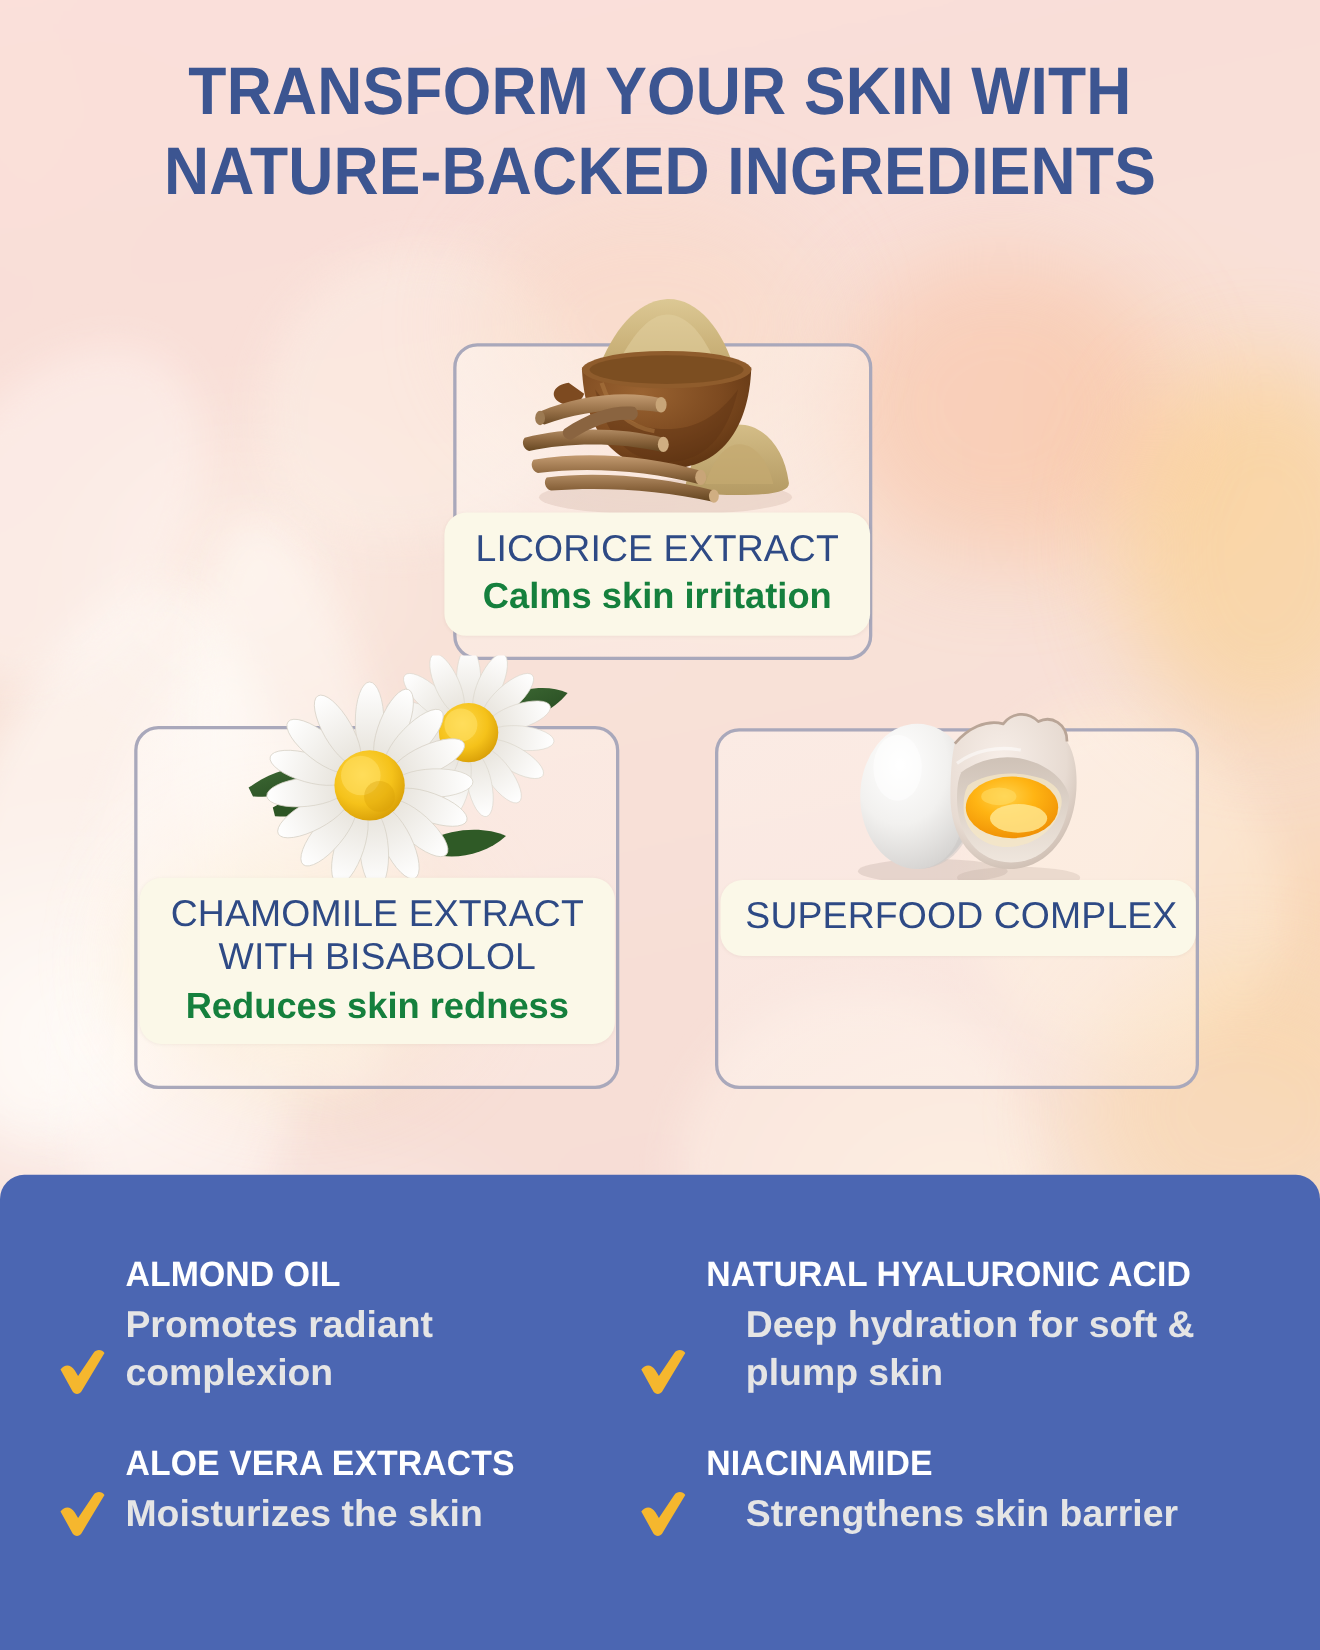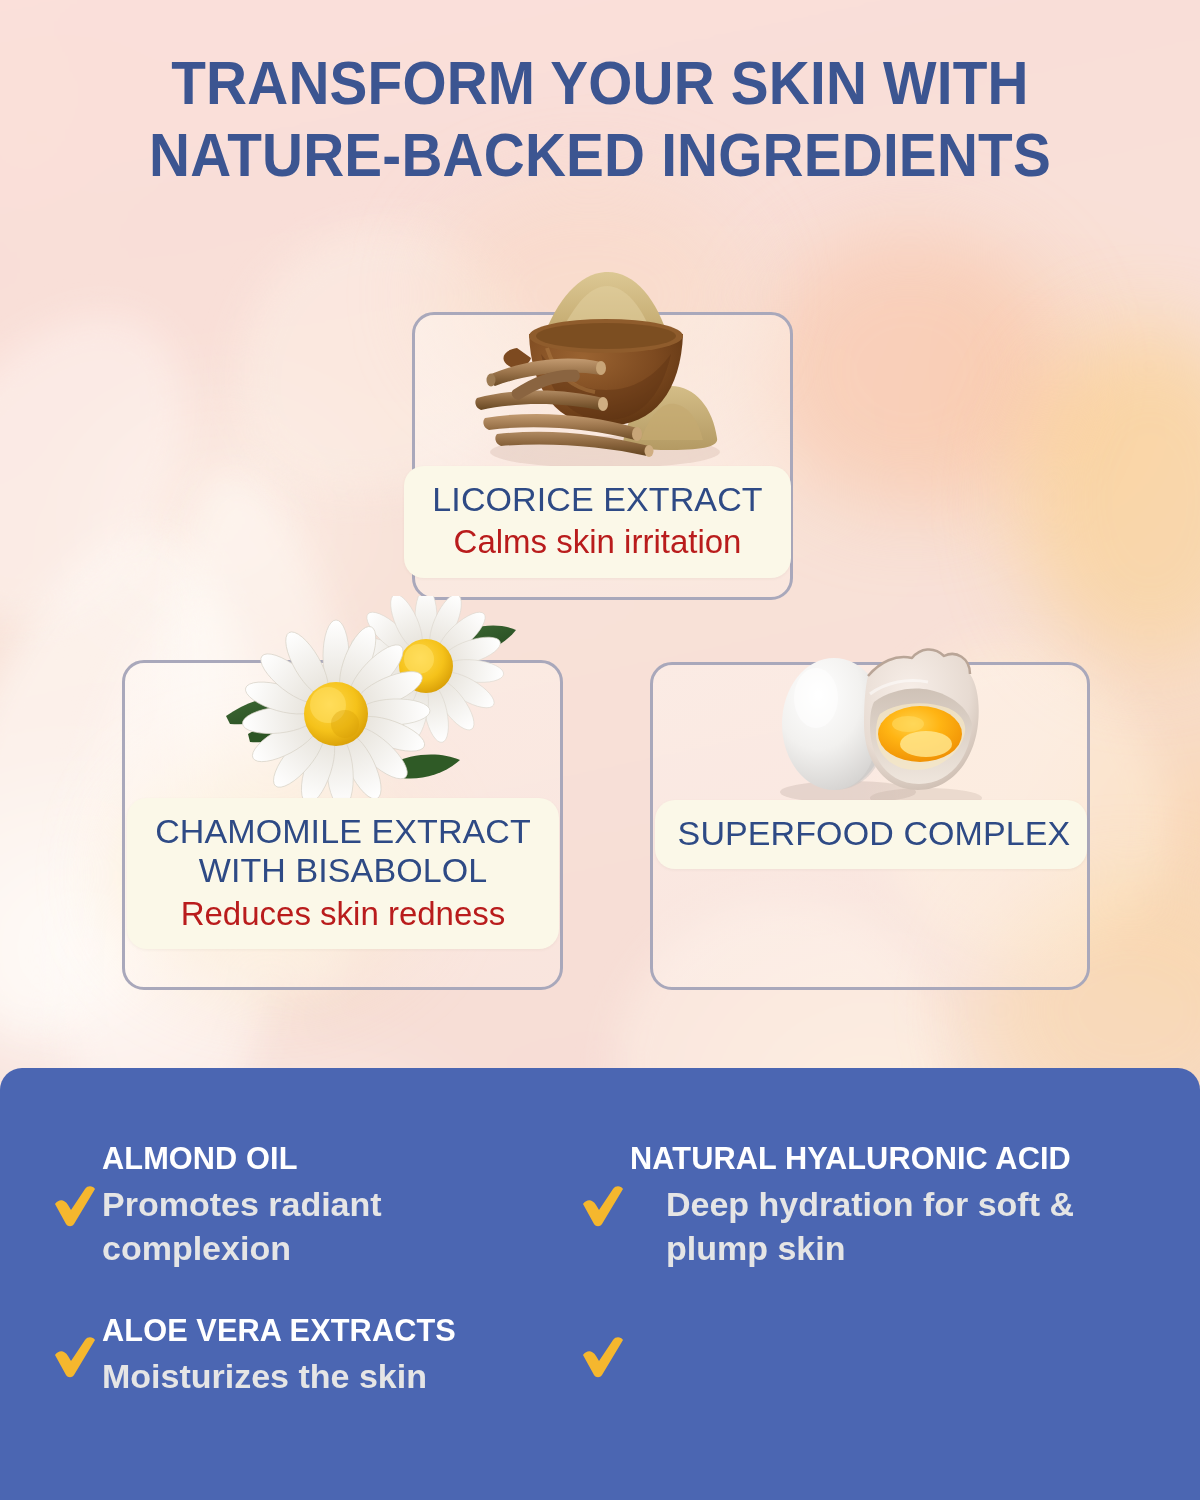--- a/index.html
+++ b/index.html
@@ -115,10 +115,10 @@
   }
   .label .s {
     display: block;
-    font-weight: 400;
+    font-weight: 700;
     font-size: 33px;
     line-height: 1.2;
-    color: #b91c1c;
+    color: #15803d;
     margin-top: 3px;
   }
 

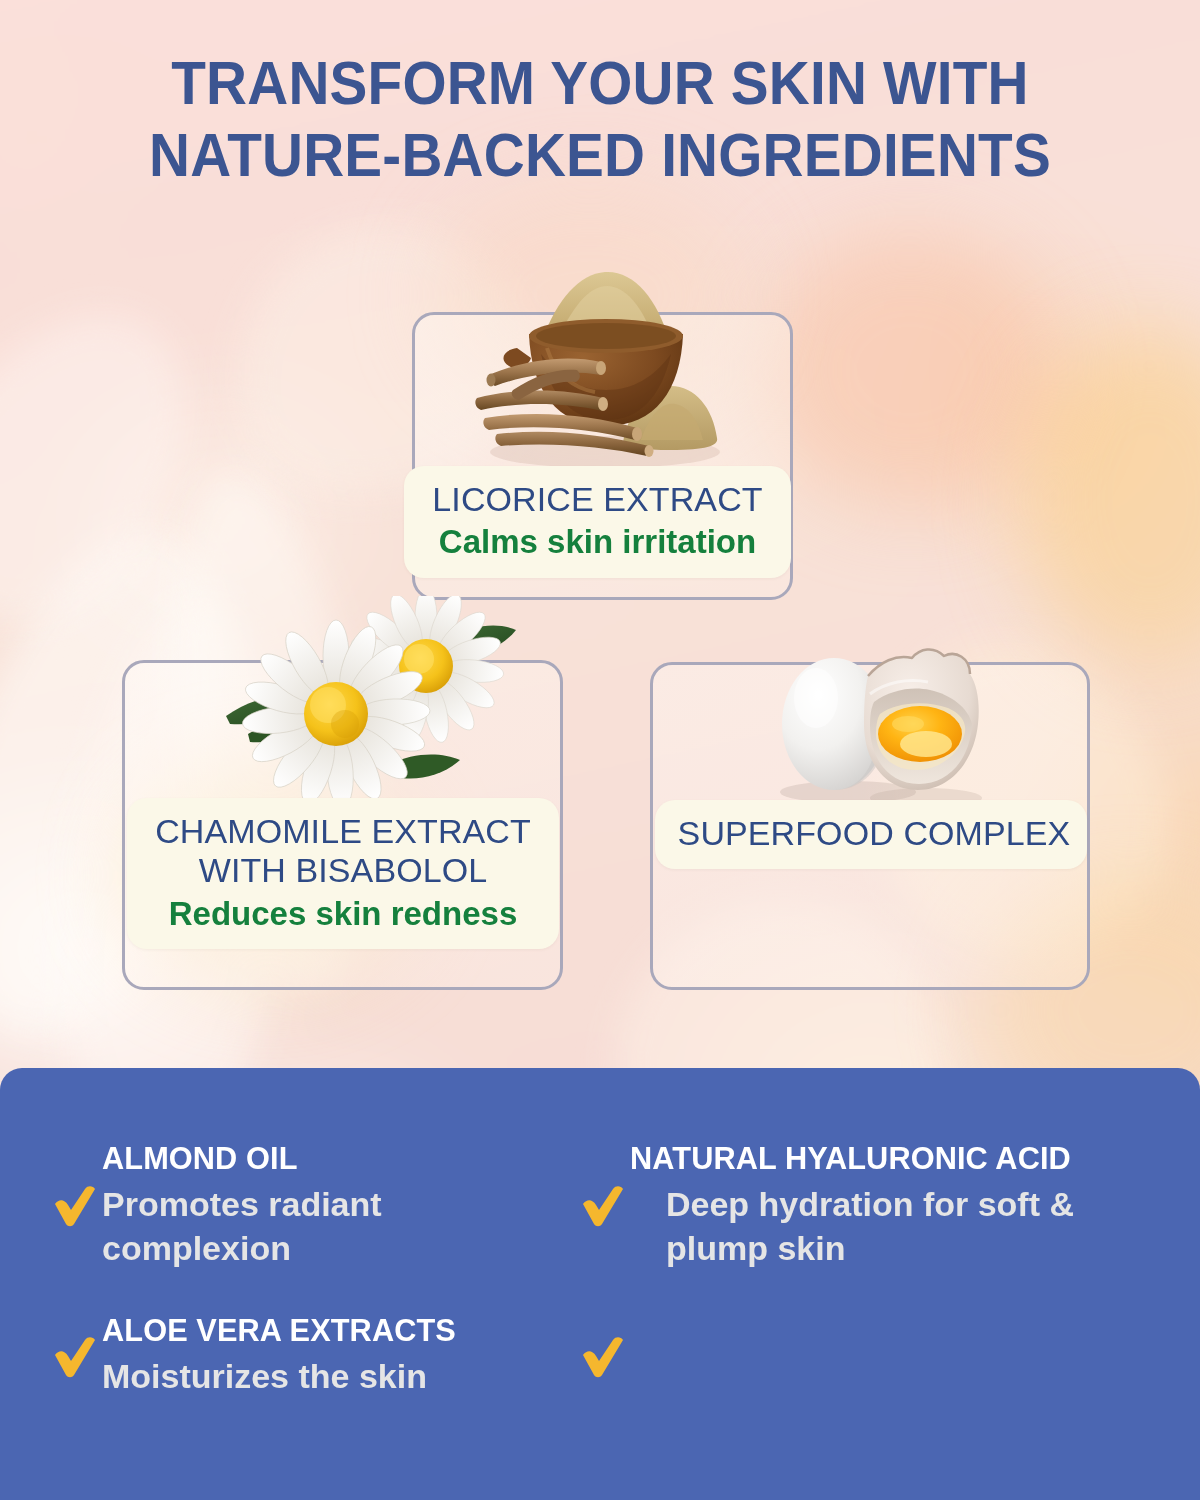--- a/index.html
+++ b/index.html
@@ -156,8 +156,8 @@
   }
   .benefit {
     display: flex;
-    align-items: center;
-    gap: 4px;
+    align-items: flex-end;
+    gap: 16px;
   }
   .check {
     flex: 0 0 auto;

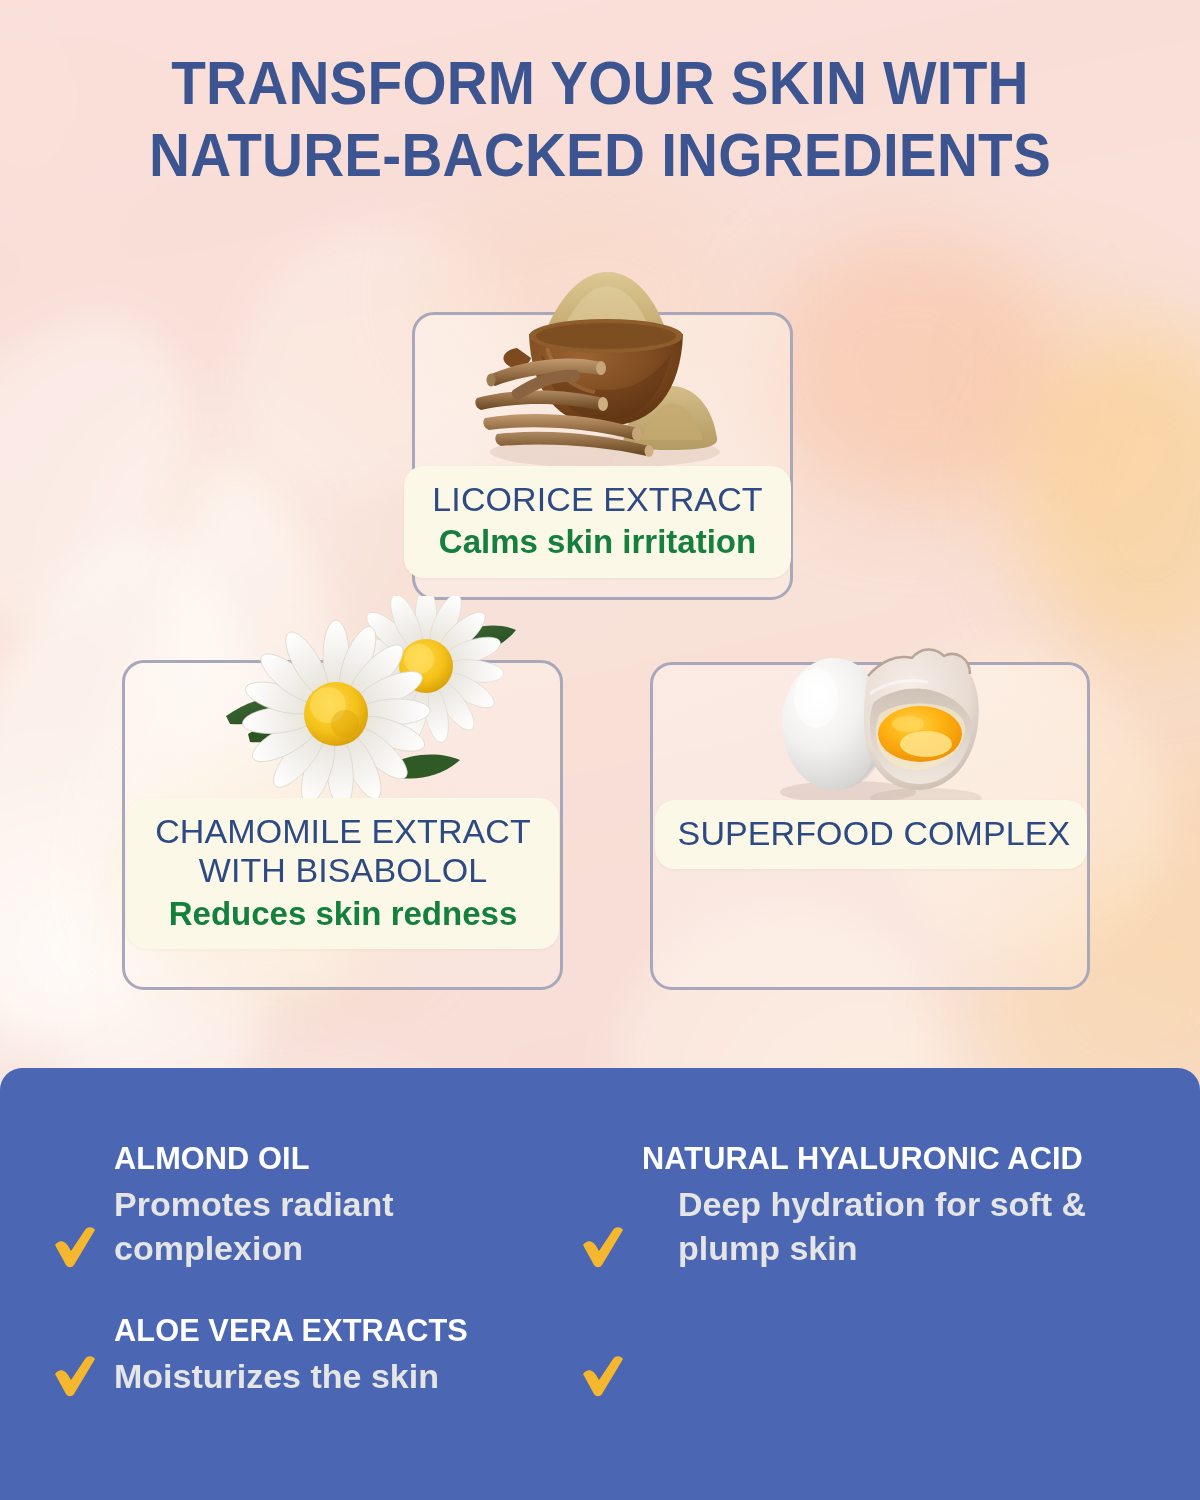--- a/index.html
+++ b/index.html
@@ -446,6 +446,10 @@
       <svg class="check" viewBox="0 0 46 46">
         <path d="M3 21 C7 16 12 16 16 22 L19 27 L33 6 C36 2 41 3 43 6 L22 41 C20 44 16 44 14 41 Z" fill="#f5b72e"></path>
       </svg>
+      <span class="benefit-text">
+        <span class="benefit-title">NIACINAMIDE</span>
+        <span class="benefit-desc">Strengthens skin barrier</span>
+      </span>
     </div>
 
   </div>

